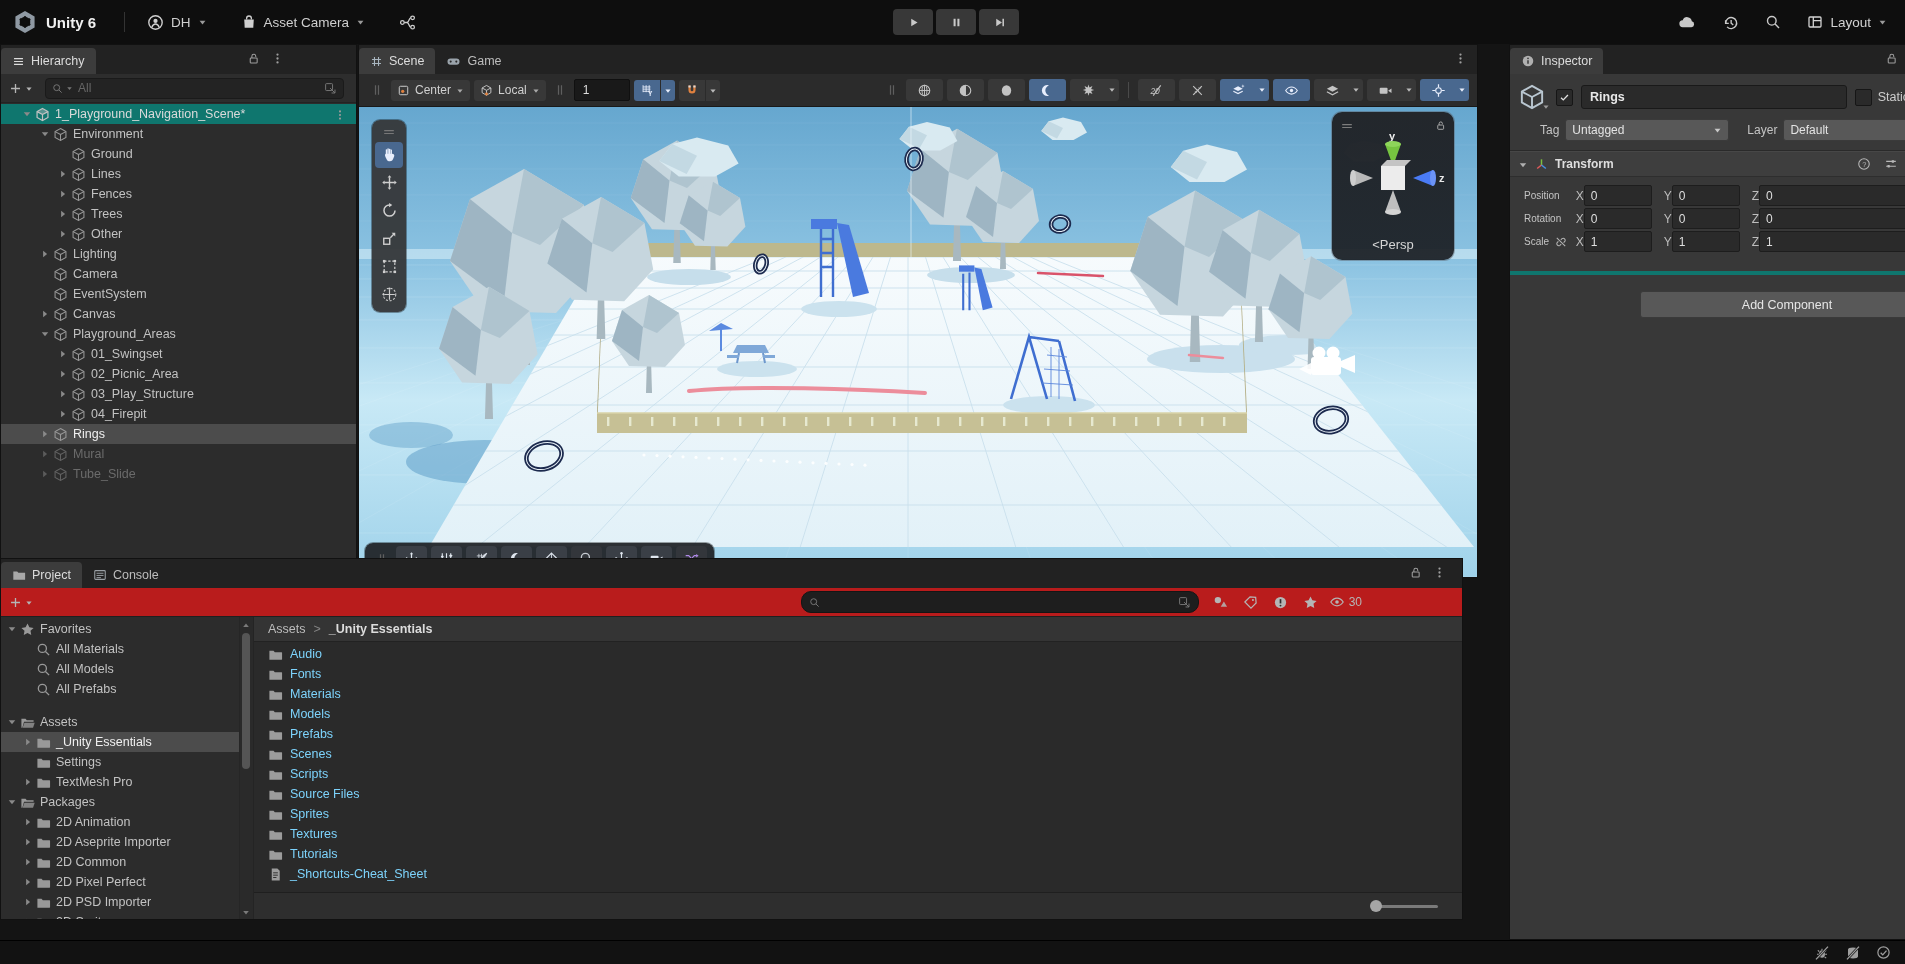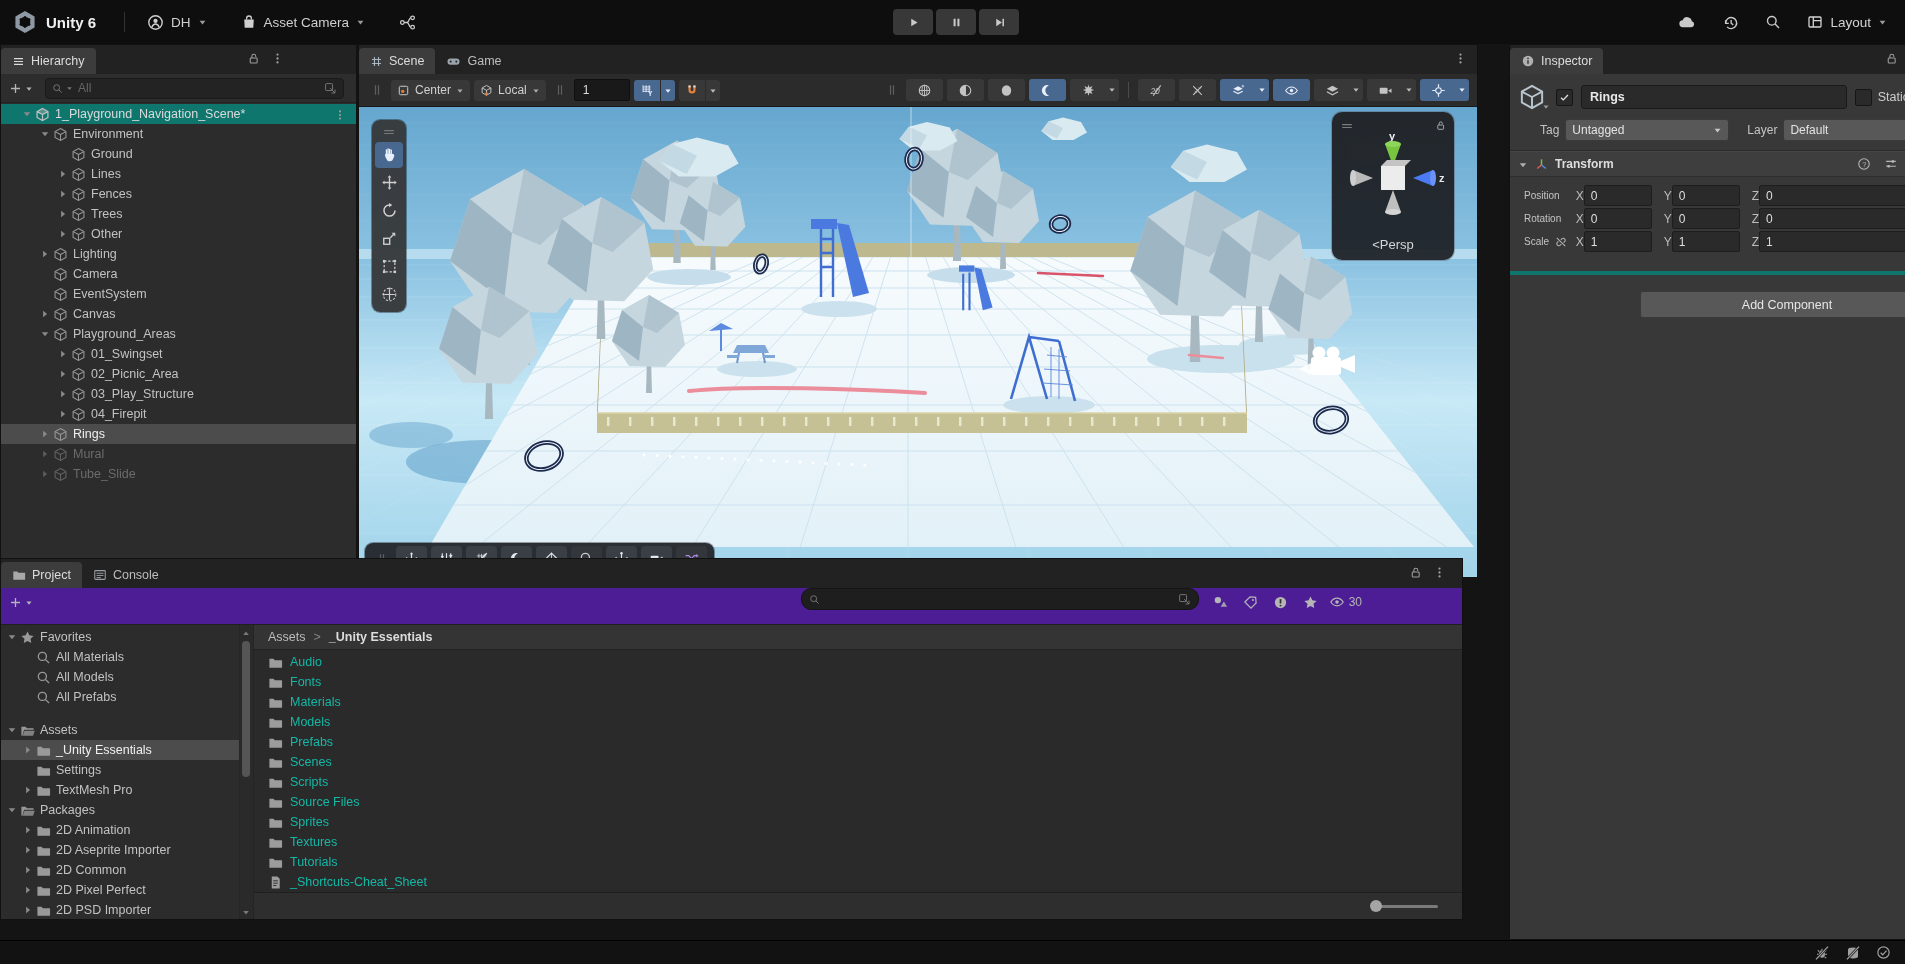--- a/index.html
+++ b/index.html
@@ -119,7 +119,7 @@
 
   
   .project{left:0;top:558px;width:1463px;height:362px;background:#2c2c2c;}
-  .p-toolbar{height:28px;background:#4c1d95;border-bottom:1px solid #202020;display:flex;padding:0 100px 8px 8px;flex:none;}
+  .p-toolbar{height:28px;background:#b91c1c;border-bottom:1px solid #202020;display:flex;align-items:center;padding:0 100px 0 8px;flex:none;}
   .p-search{width:382px;height:20px;background:#1e1e1e;border:1px solid #151515;border-radius:10px;margin-left:auto;
             display:flex;align-items:center;padding:0 7px;gap:5px;color:#777;}
   .p-search input{flex:1;background:transparent;border:none;outline:none;color:#bbb;font-family:inherit;font-size:12px;min-width:0;}

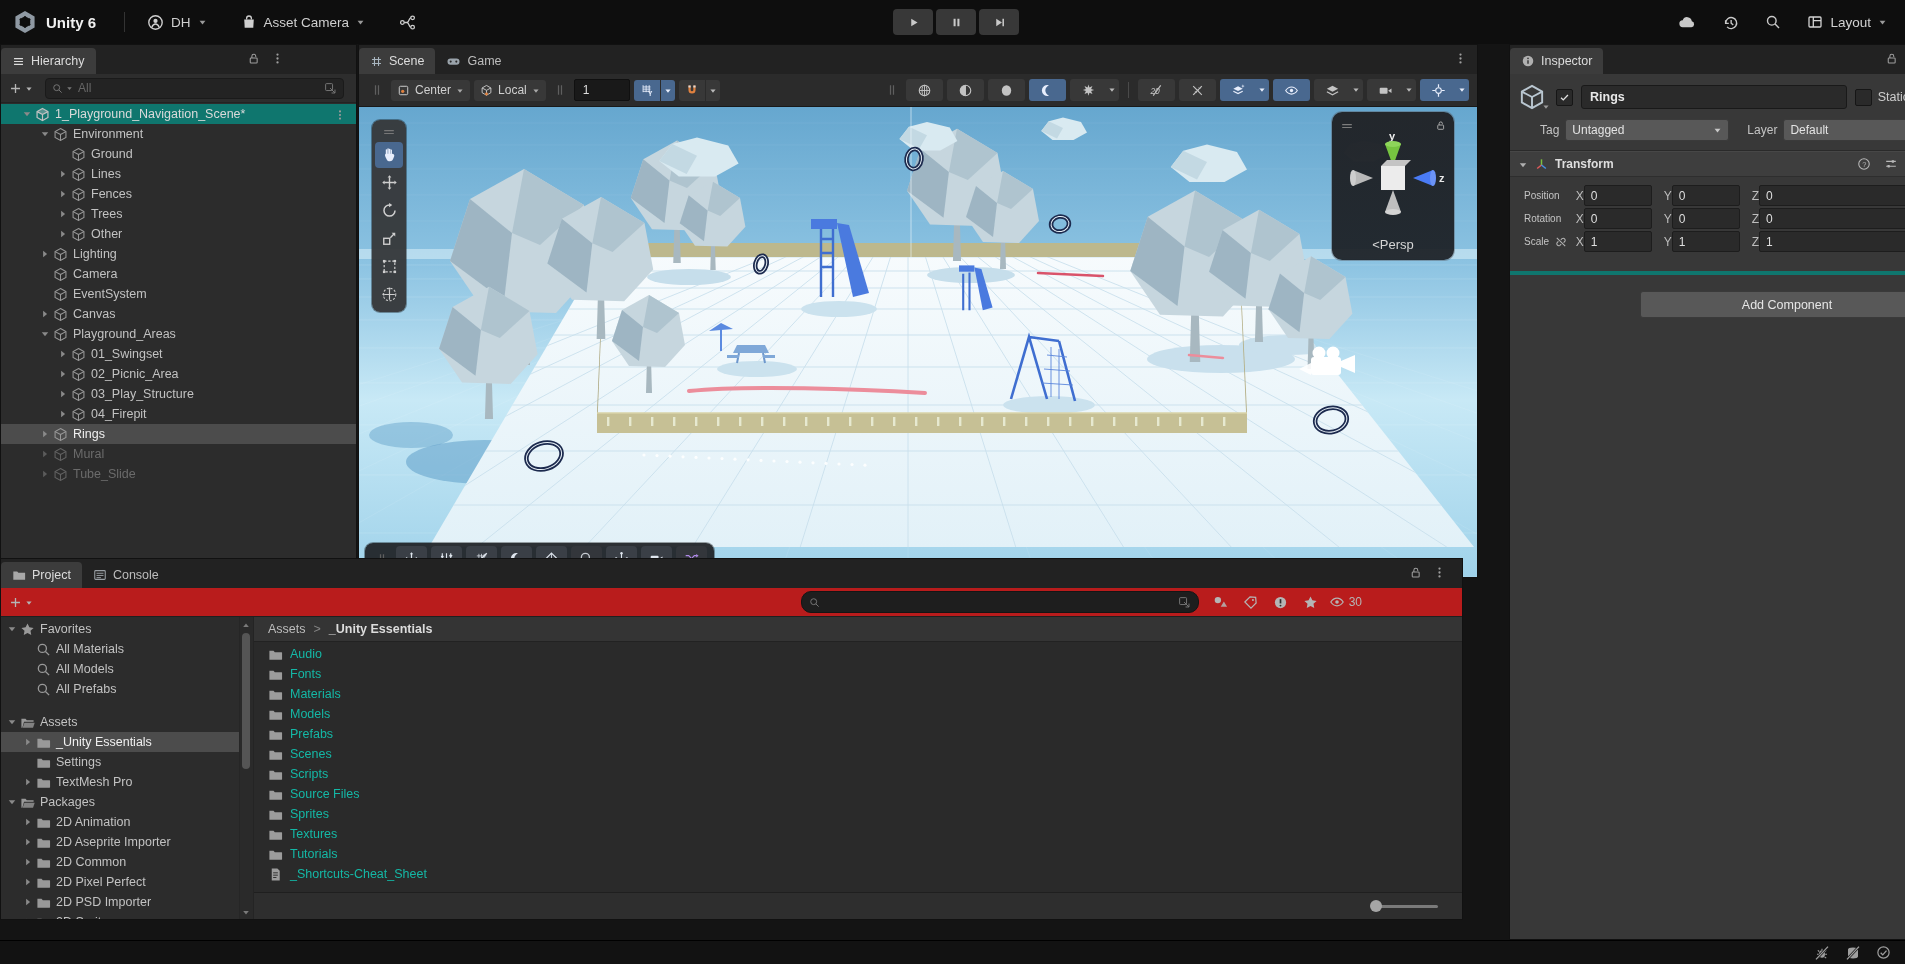--- a/index.html
+++ b/index.html
@@ -139,7 +139,7 @@
   .crumb-sep{color:#848484;}
   .crumb-b{color:#dcdcdc;font-weight:bold;}
   .filelist{flex:1;overflow:hidden;padding-top:2px;}
-  .frow{height:20px;display:flex;align-items:center;padding-left:14px;gap:7px;font-size:12.5px;color:#14b8a6;}
+  .frow{height:20px;display:flex;align-items:center;padding-left:14px;gap:7px;font-size:12.5px;color:#7dd3fc;}
   .frow .ficon{color:#9c9c9c;display:flex;}
   .p-bottom{height:26px;background:#2e2e2e;border-top:1px solid #1f1f1f;display:flex;align-items:center;justify-content:flex-end;flex:none;padding-right:24px;}
   .zoomslider{position:relative;width:66px;height:10px;}

